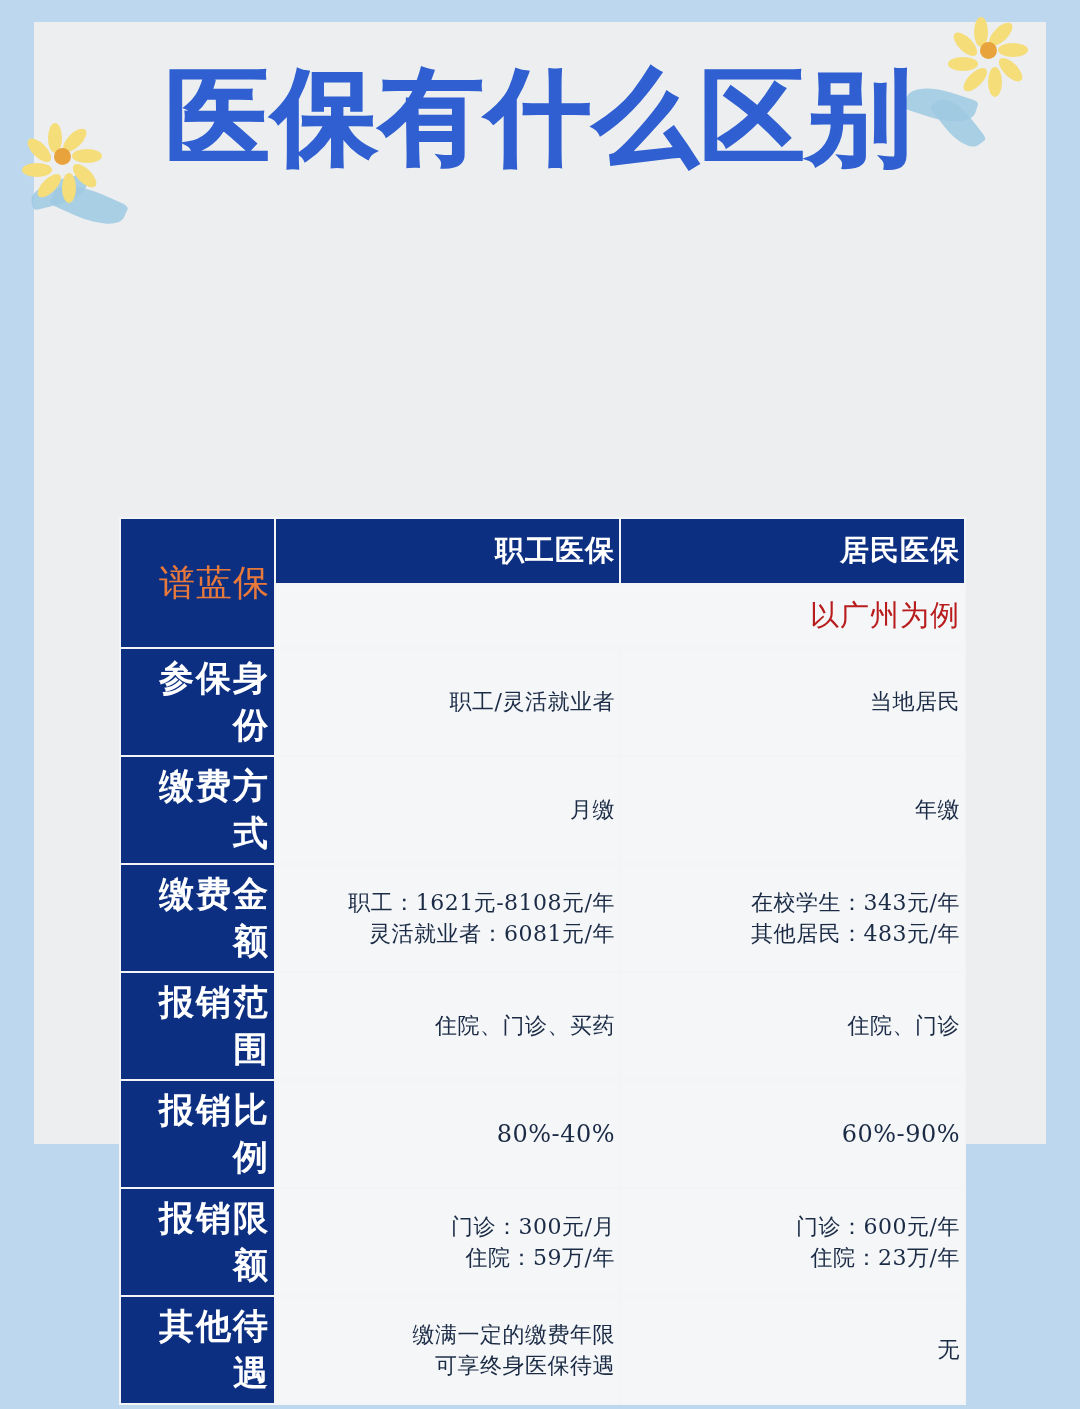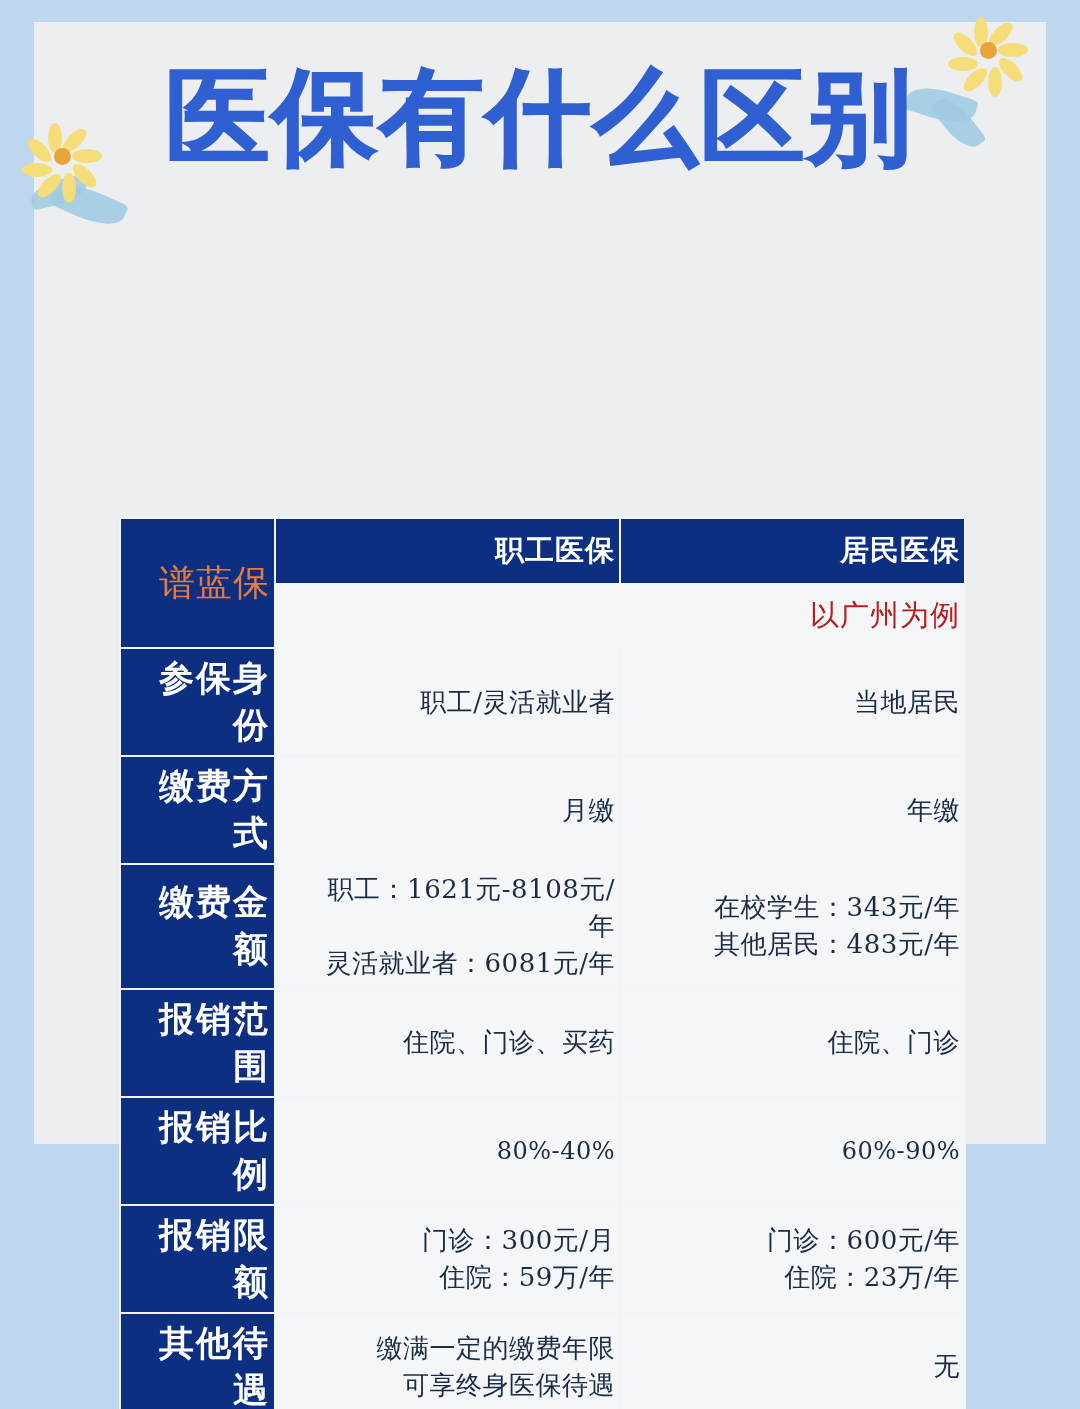--- a/index.html
+++ b/index.html
@@ -139,7 +139,7 @@
   .cell {
     background: #f4f6f8;
     color: #1b2b45;
-    font-size: 26px;
+    font-size: 22px;
     line-height: 1.42;
     height: 52px;
     letter-spacing: .5px;

